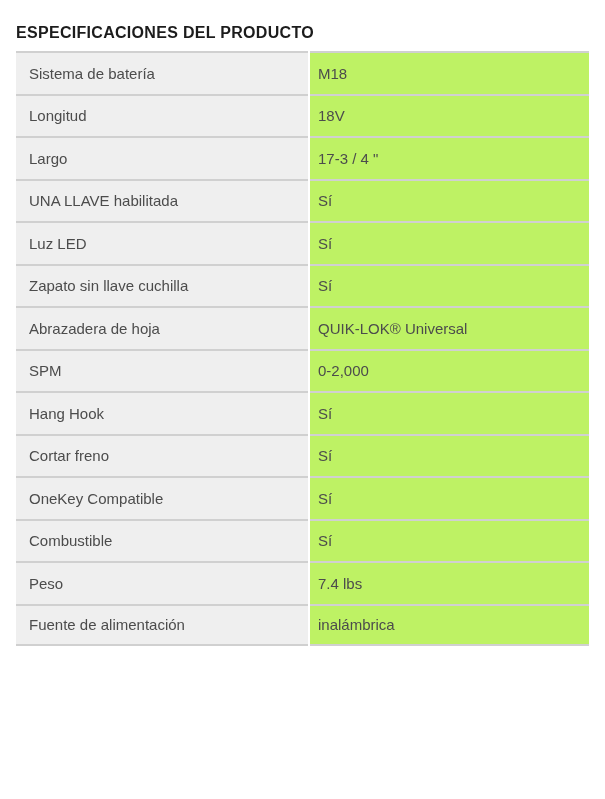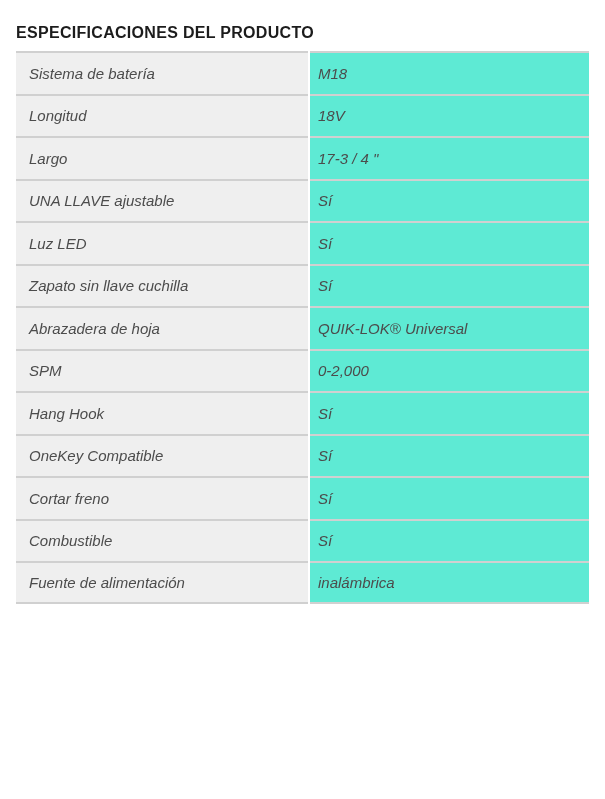--- a/index.html
+++ b/index.html
@@ -34,7 +34,6 @@
     border-collapse: separate;
     border-spacing: 2px 0;
     table-layout: fixed;
-    font-style: italic;
   }
   table.specs td {
     height: 42.5px;

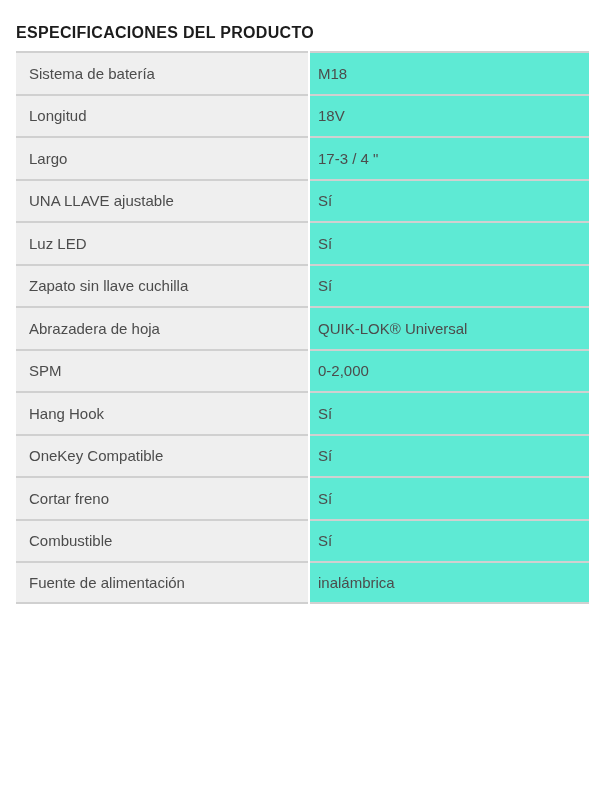--- a/index.html
+++ b/index.html
@@ -53,7 +53,7 @@
     padding-left: 13px;
   }
   td.spec-value {
-    background: #5eead4;
+    background: #bef264;
     padding-left: 8px;
     margin-top: 23px;
   }

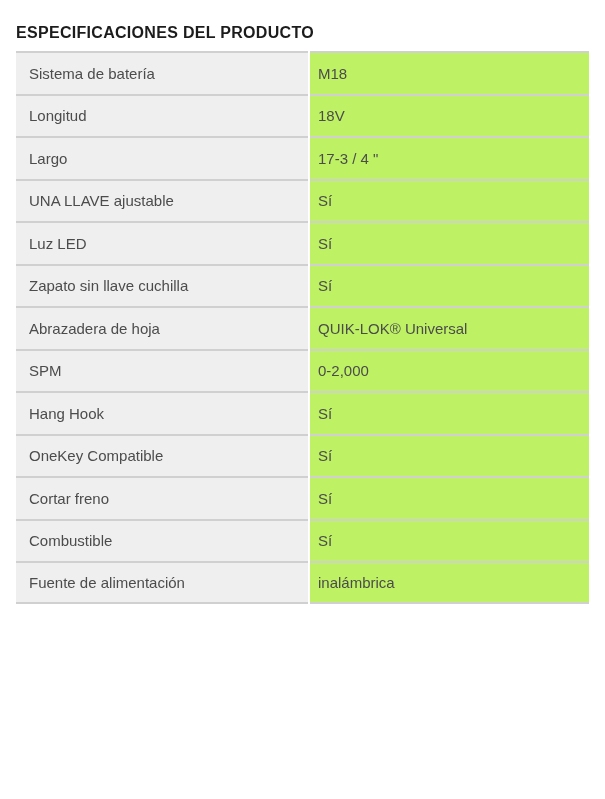--- a/index.html
+++ b/index.html
@@ -82,7 +82,7 @@
   </tr>
 
   <tr>
-    <td class="spec-label">UNA LLAVE ajustable</td>
+    <td class="spec-label">UNA LLAVE habilitada</td>
     <td class="spec-value">Sí</td>
   </tr>
 

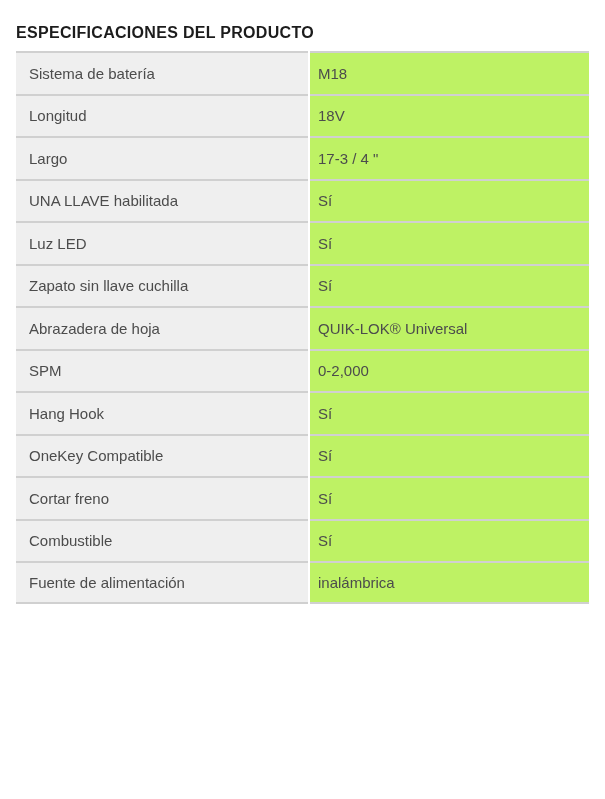--- a/index.html
+++ b/index.html
@@ -114,12 +114,12 @@
   </tr>
 
   <tr>
-    <td class="spec-label">OneKey Compatible</td>
+    <td class="spec-label">Cortar freno</td>
     <td class="spec-value">Sí</td>
   </tr>
 
   <tr>
-    <td class="spec-label">Cortar freno</td>
+    <td class="spec-label">OneKey Compatible</td>
     <td class="spec-value">Sí</td>
   </tr>
 

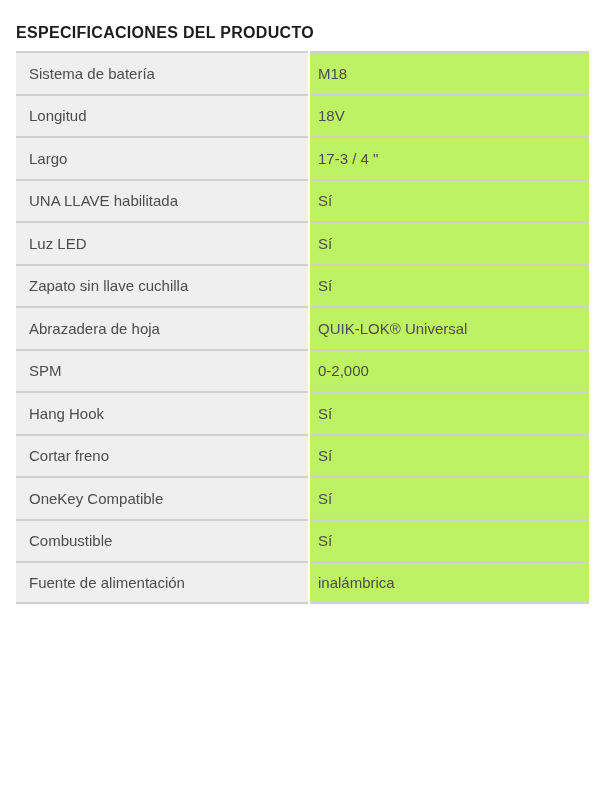--- a/index.html
+++ b/index.html
@@ -128,6 +128,10 @@
     <td class="spec-value">Sí</td>
   </tr>
 
+  <tr>
+    <td class="spec-label">Peso</td>
+    <td class="spec-value">7.4 lbs</td>
+  </tr>
 
   <tr>
     <td class="spec-label">Fuente de alimentación</td>

